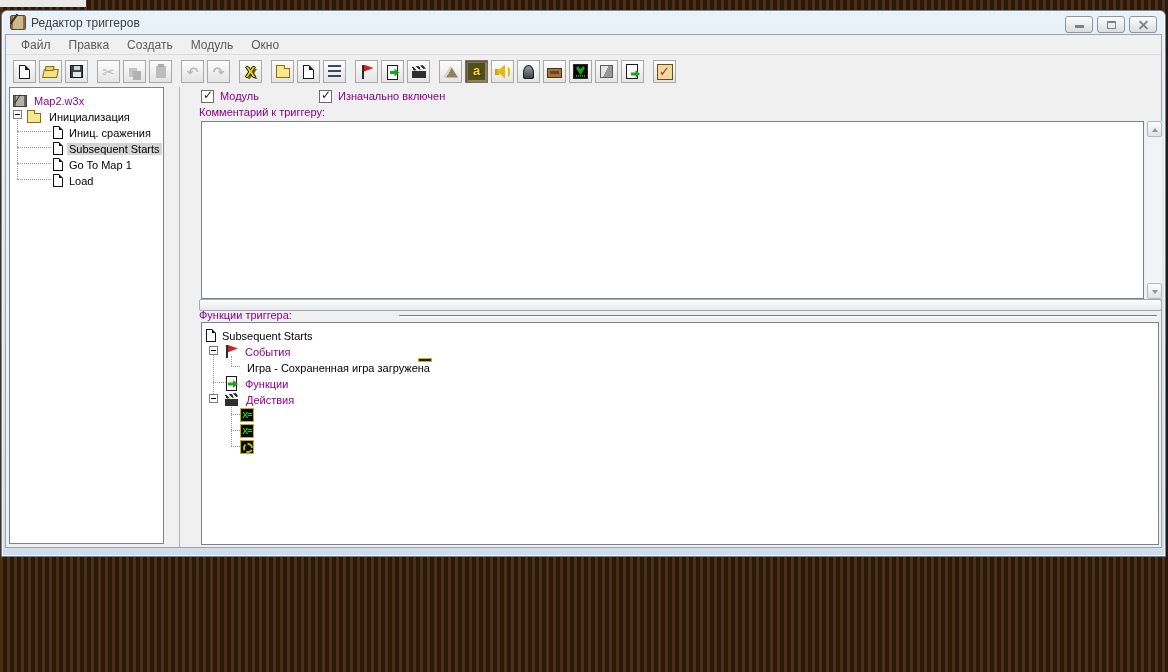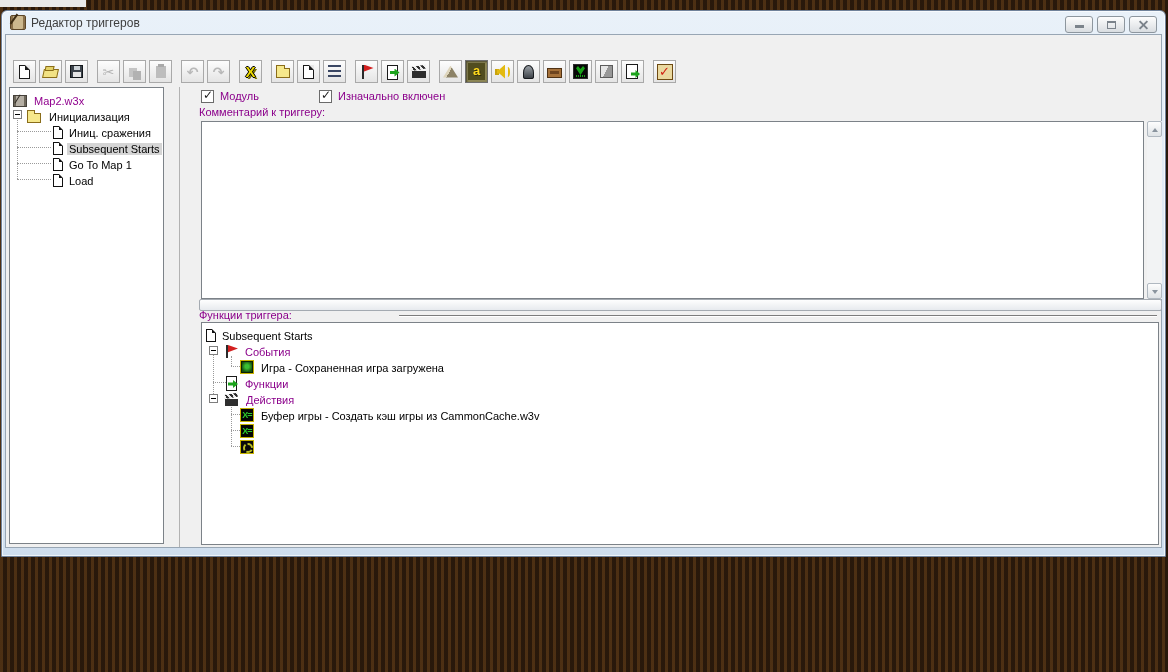--- a/index.html
+++ b/index.html
@@ -191,6 +191,13 @@
 
     <div class="client">
 
+      <div class="menubar">
+        <span class="menu-item">Файл</span>
+        <span class="menu-item">Правка</span>
+        <span class="menu-item">Создать</span>
+        <span class="menu-item">Модуль</span>
+        <span class="menu-item">Окно</span>
+      </div>
 
       <div class="toolbar">
         <div class="tb-btn">

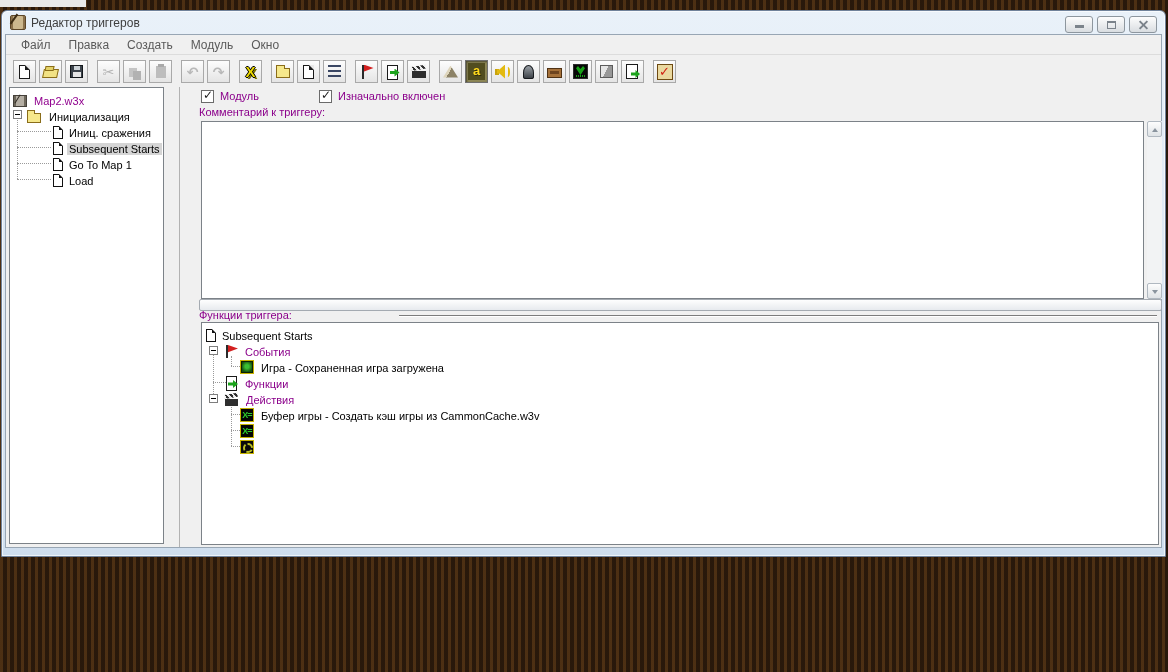--- a/index.html
+++ b/index.html
@@ -373,7 +373,7 @@
               <span class="t-flag"></span>
               <span class="lbl lbl-purple" style="margin-left:5px;">События</span>
             </div>
-            <div class="trow" style="left:38px; top:35px;">
+            <div class="trow" style="left:38px; top:35px;flex-direction:column;">
               <span class="t-game"></span>
               <span class="lbl" style="margin-left:5px;">Игра - Сохраненная игра загружена</span>
             </div>

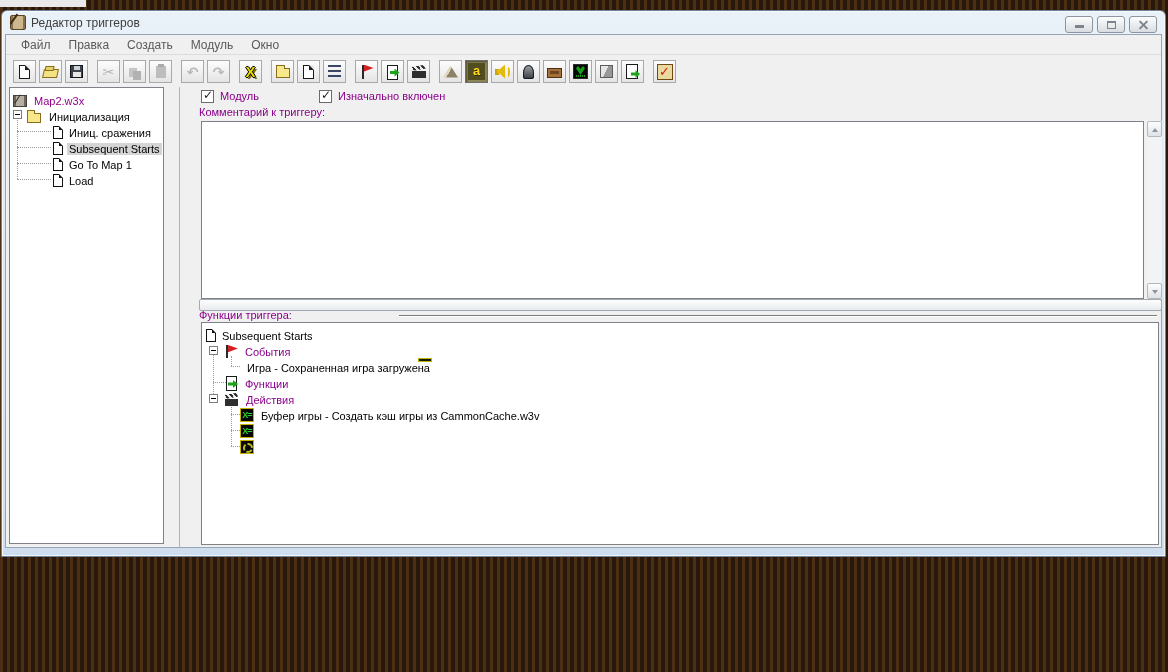--- a/index.html
+++ b/index.html
@@ -390,7 +390,6 @@
             </div>
             <div class="trow" style="left:38px; top:83px;">
               <span class="t-cache">X=</span>
-              <span class="lbl" style="margin-left:5px;">Буфер игры - Создать кэш игры из CammonCache.w3v</span>
             </div>
             <div class="trow" style="left:38px; top:99px;">
               <span class="t-cache">X=</span>

